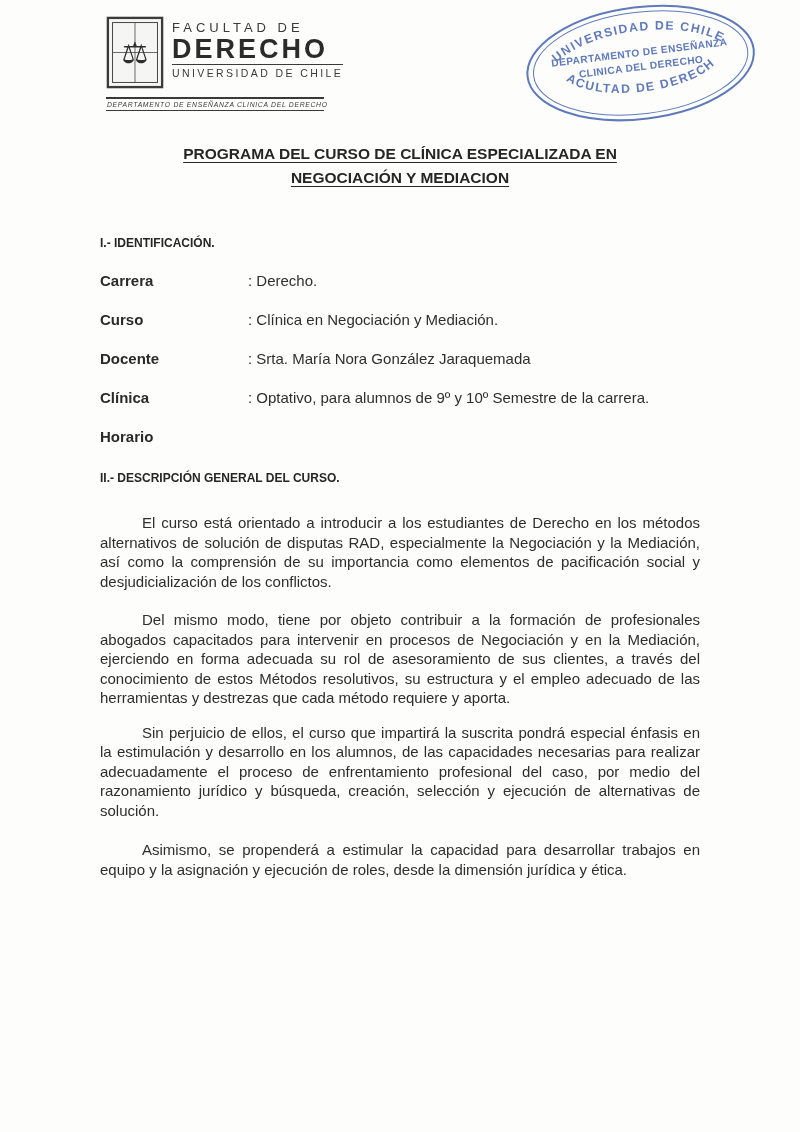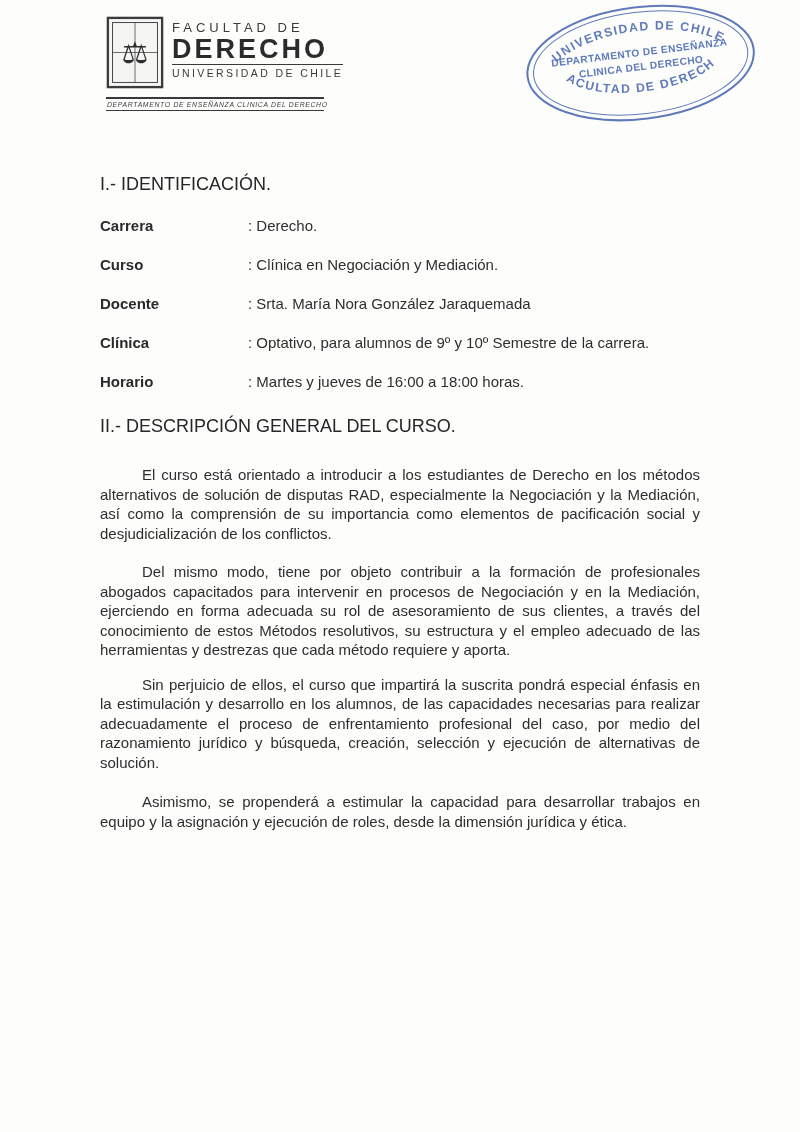--- a/index.html
+++ b/index.html
@@ -154,6 +154,10 @@
 
   </header>
 
+  <h1 class="doc-title">
+    <span class="title-line">PROGRAMA DEL CURSO DE CLÍNICA ESPECIALIZADA EN</span>
+    <span class="title-line">NEGOCIACIÓN Y MEDIACION</span>
+  </h1>
 
   <section class="section section-identification">
     <h2 class="section-heading">I.- IDENTIFICACIÓN.</h2>

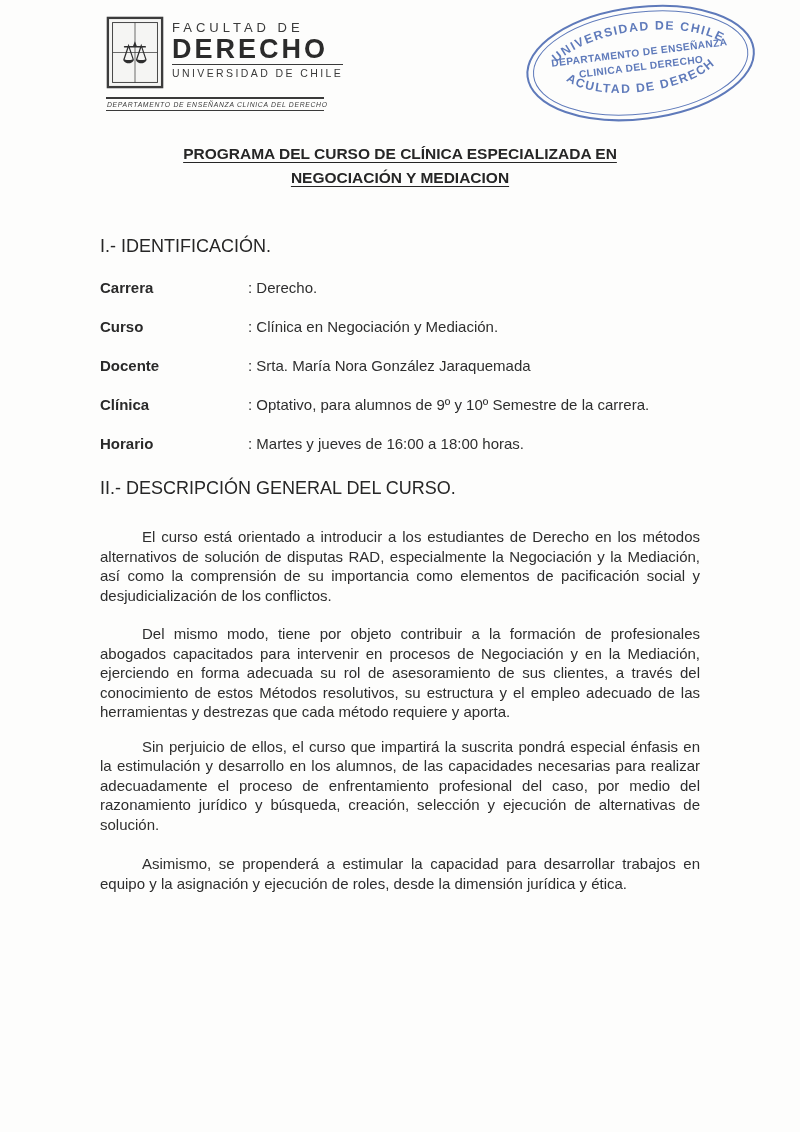--- a/index.html
+++ b/index.html
@@ -83,8 +83,8 @@
 
   
   .section-heading {
-    font-size: 18px;
-    font-weight: normal;
+    font-size: 12px;
+    font-weight: bold;
     color: #262626;
   }
   .section-identification .section-heading { margin-top: 46px; }

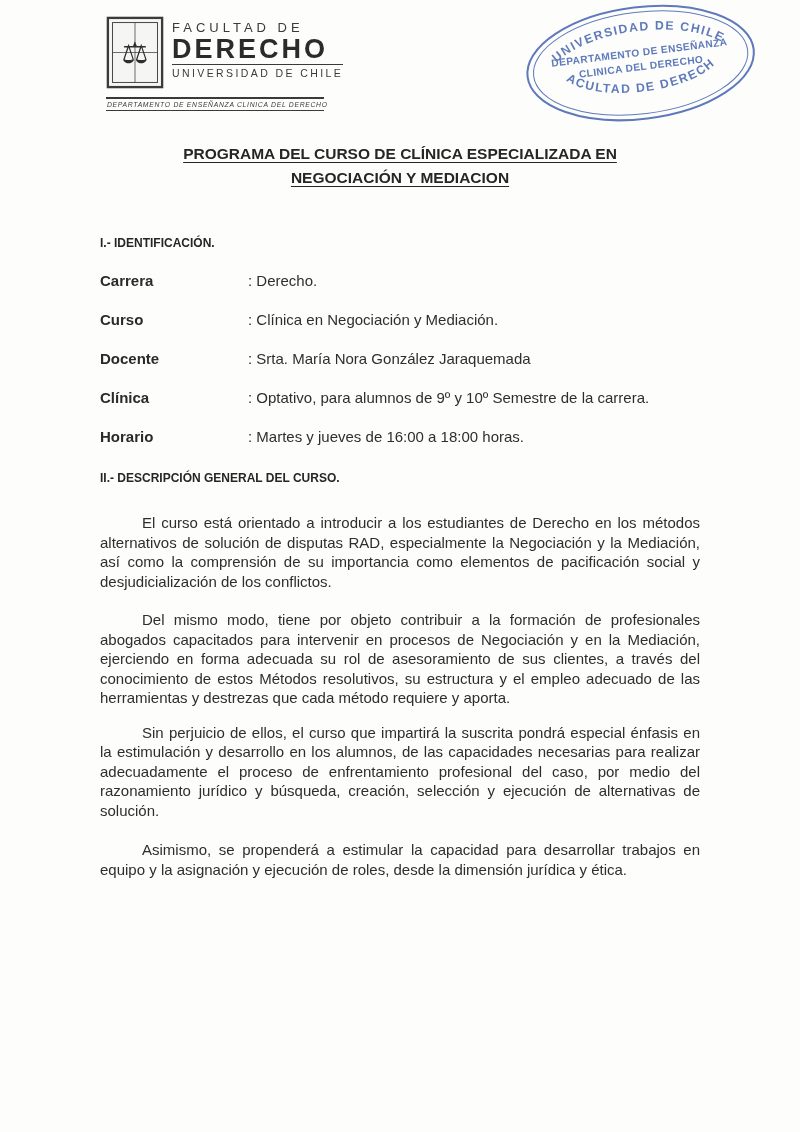--- a/index.html
+++ b/index.html
@@ -180,7 +180,6 @@
     </div>
     <div class="field-row">
       <span class="field-label">Horario</span>
-      <span class="field-value">: Martes y jueves de 16:00 a 18:00 horas.</span>
     </div>
   </section>
 

